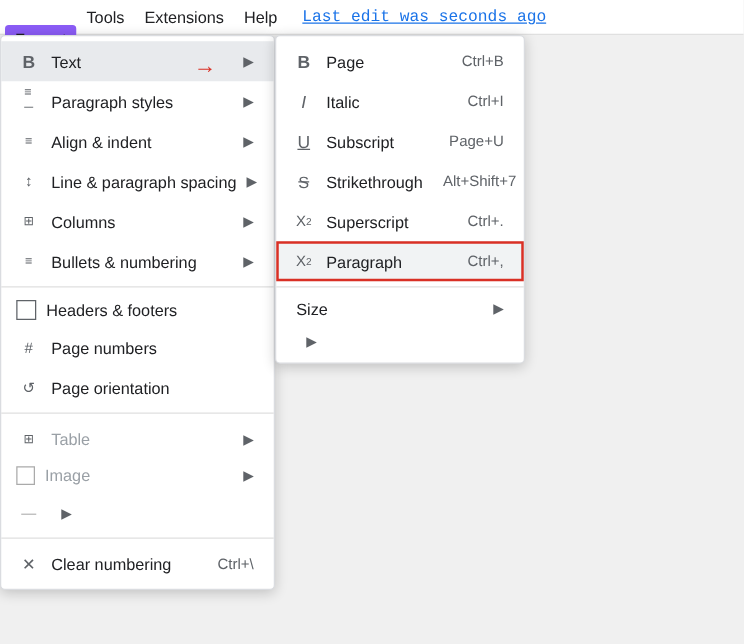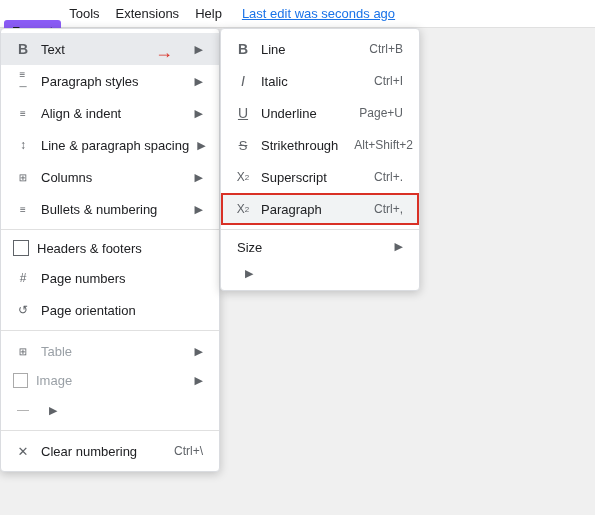--- a/index.html
+++ b/index.html
@@ -38,6 +38,7 @@
       font-size: 13px;
       text-decoration: underline;
       cursor: pointer;
+      font-family: Liberation Mono, monospace;
     }
 
     

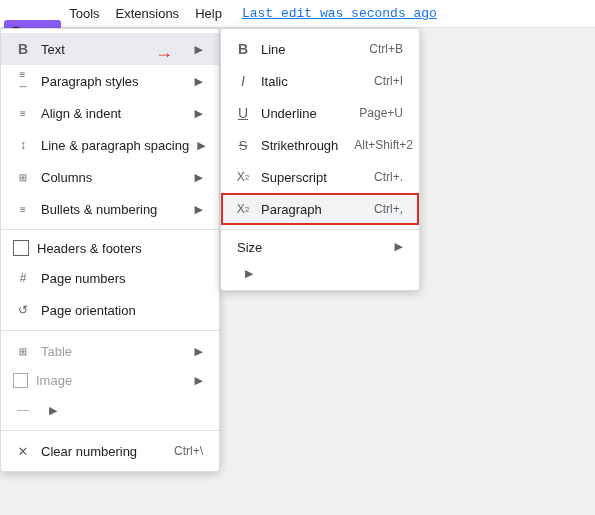--- a/index.html
+++ b/index.html
@@ -271,7 +271,7 @@
 
     <div class="menu-item">
       <span class="menu-item-icon bold-icon" style="font-weight:bold; font-size:14px;">B</span>
-      <span class="menu-item-label">Line</span>
+      <span class="menu-item-label">Page</span>
       <span class="menu-item-shortcut">Ctrl+B</span>
     </div>
 

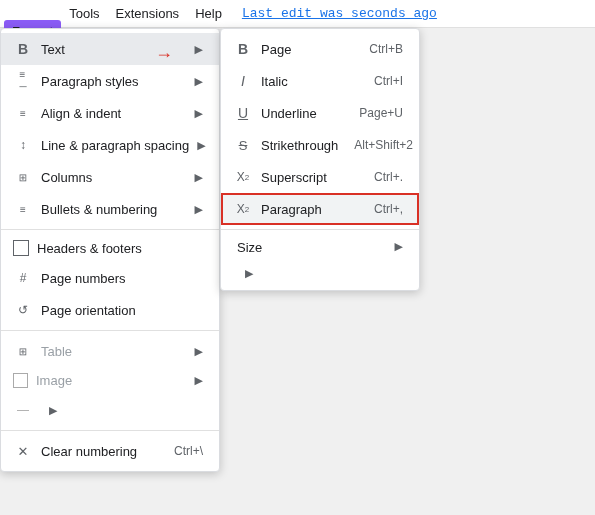--- a/index.html
+++ b/index.html
@@ -283,7 +283,7 @@
 
     <div class="menu-item">
       <span class="menu-item-icon" style="text-decoration:underline; font-size:14px;">U</span>
-      <span class="menu-item-label">Underline</span>
+      <span class="menu-item-label">Subscript</span>
       <span class="menu-item-shortcut">Page+U</span>
     </div>
 

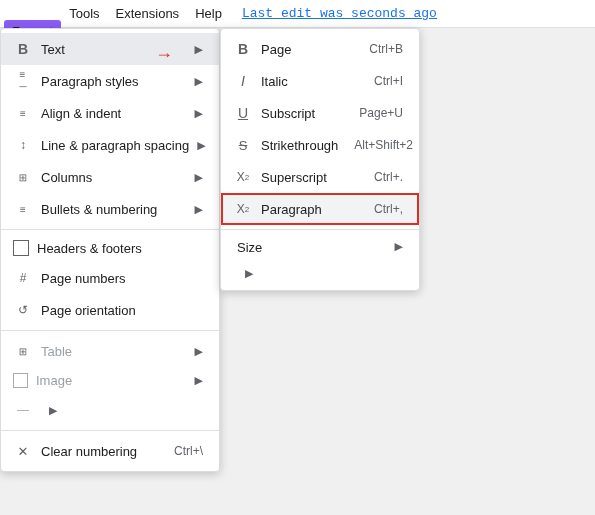--- a/index.html
+++ b/index.html
@@ -290,7 +290,7 @@
     <div class="menu-item">
       <span class="menu-item-icon" style="text-decoration:line-through; font-size:13px; color:#5f6368;">S</span>
       <span class="menu-item-label">Strikethrough</span>
-      <span class="menu-item-shortcut">Alt+Shift+2</span>
+      <span class="menu-item-shortcut">Alt+Shift+7</span>
     </div>
 
     <div class="menu-item">

